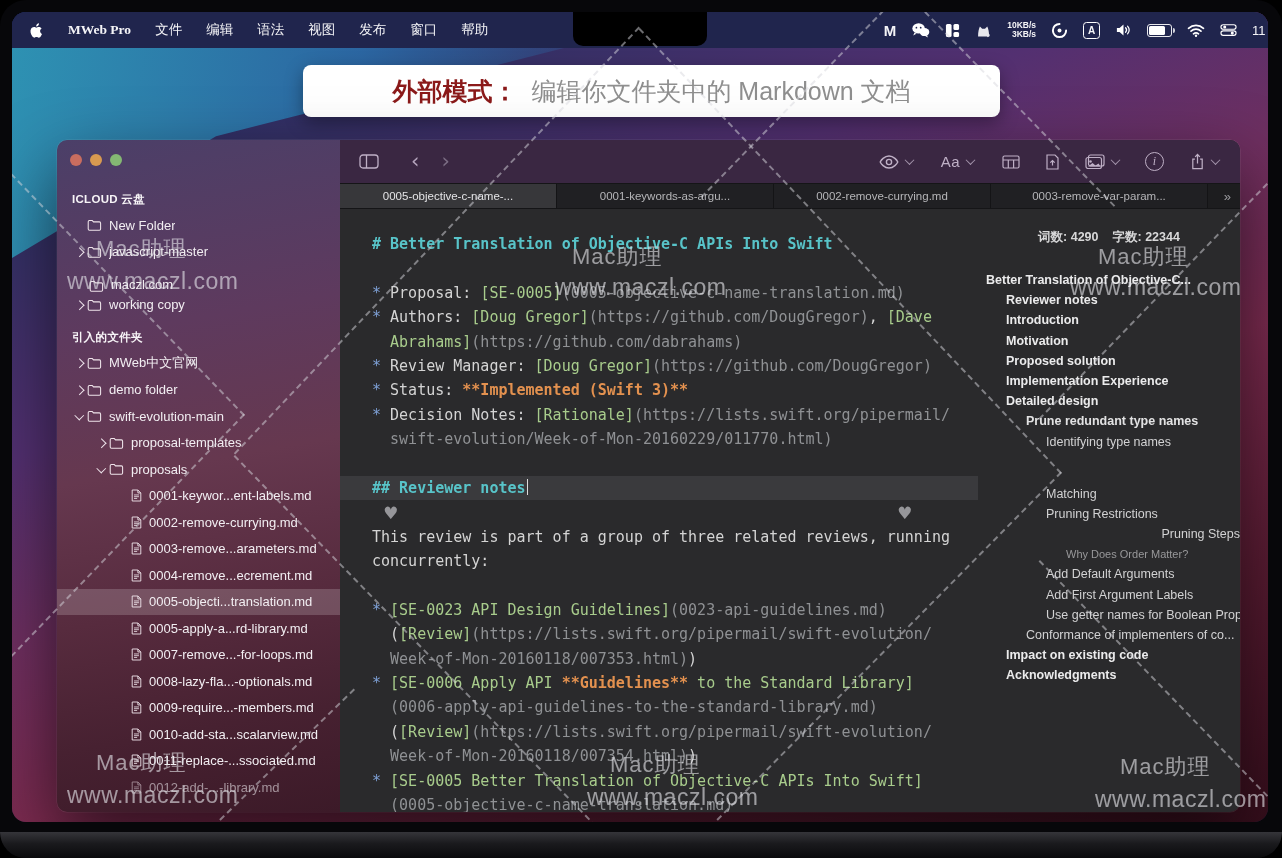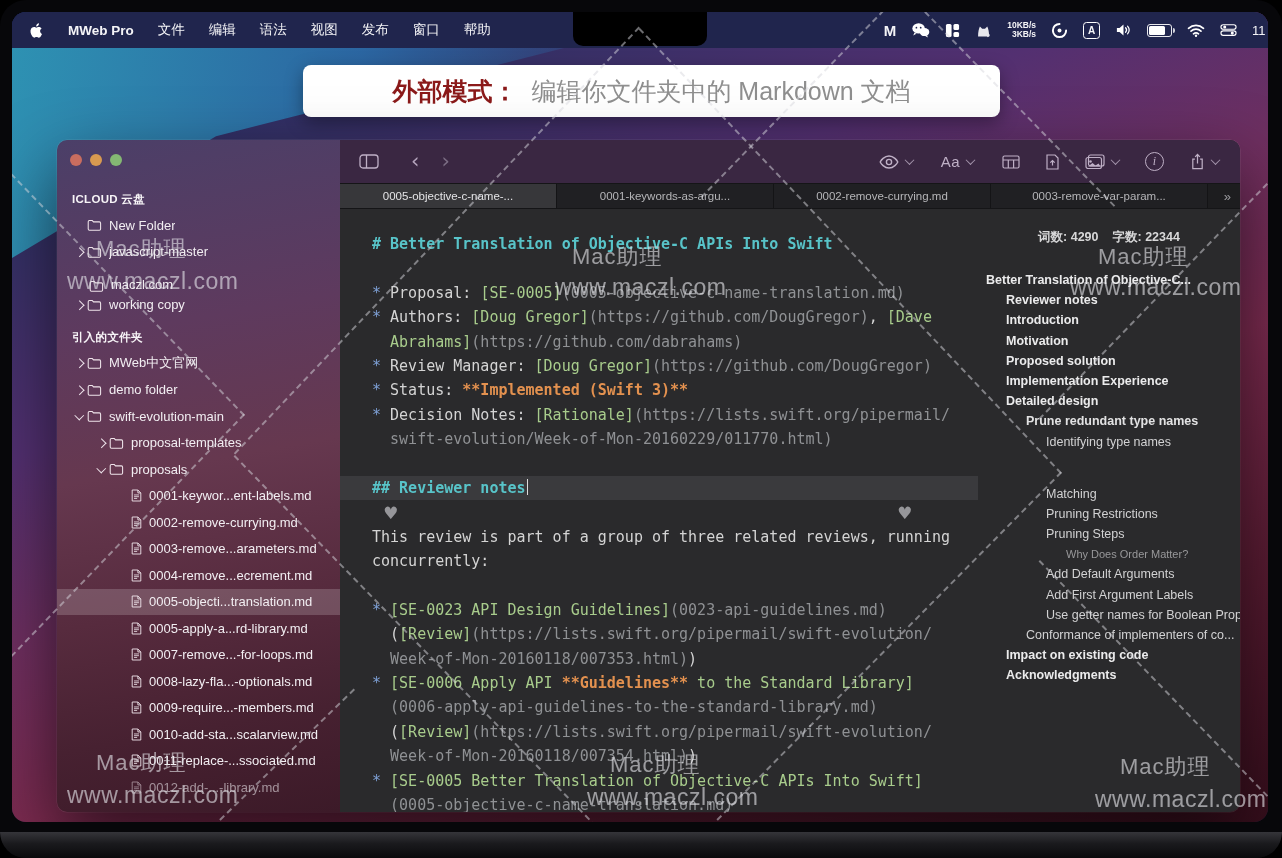--- a/index.html
+++ b/index.html
@@ -13,7 +13,7 @@
     clip-path:polygon(0 0,92% 0,34% 42%,0 100%);opacity:.9;}
   
   .menubar{position:absolute;left:0;right:0;top:0;height:36px;background:#20254d;display:flex;align-items:center;color:#f4f4f7;font-size:13.5px;z-index:40;}
-  .mb-left{display:flex;align-items:center;gap:24px;padding-left:17px;}
+  .mb-left{display:flex;align-items:center;gap:24px;padding-left:17px;font-family:Liberation Serif, serif;}
   .mitem{cursor:default;font-weight:500;}
   .mitem.app{font-weight:700;}
   .mb-right{margin-left:auto;display:flex;align-items:center;gap:15px;padding-right:2px;}

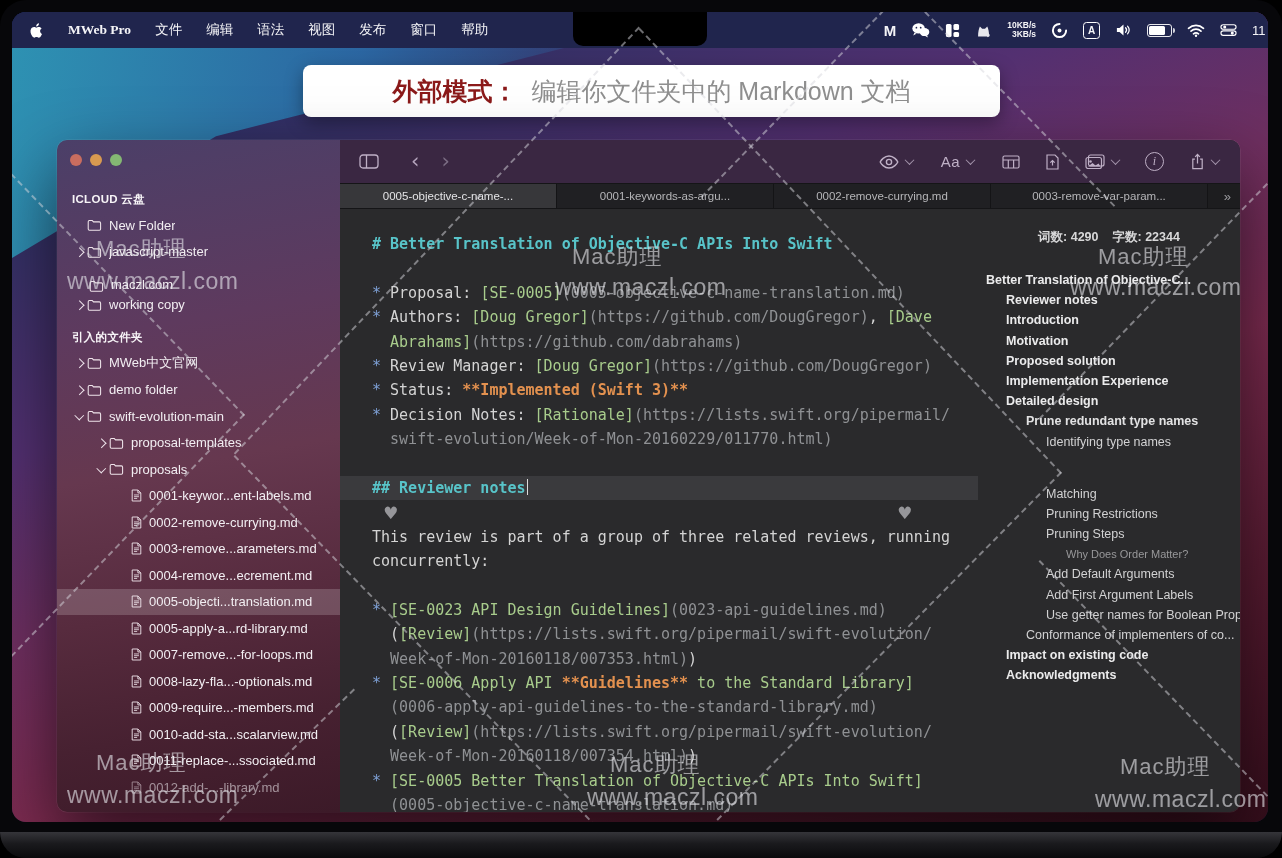--- a/index.html
+++ b/index.html
@@ -532,7 +532,7 @@
                 <div class="oitem" style="padding-left: 68px;">Identifying type names</div>
                 <div class="oitem" style="padding-left: 68px; margin-top: 32px;">Matching</div>
                 <div class="oitem" style="padding-left: 68px;">Pruning Restrictions</div>
-                <div class="oitem" style="padding-left: 68px;">Pruning Steps</div>
+                <div class="oitem" style="padding-left: 68px; text-align: right;">Pruning Steps</div>
                 <div class="oitem dim" style="padding-left: 88px;">Why Does Order Matter?</div>
                 <div class="oitem" style="padding-left: 68px;">Add Default Arguments</div>
                 <div class="oitem" style="padding-left: 68px;">Add First Argument Labels</div>

